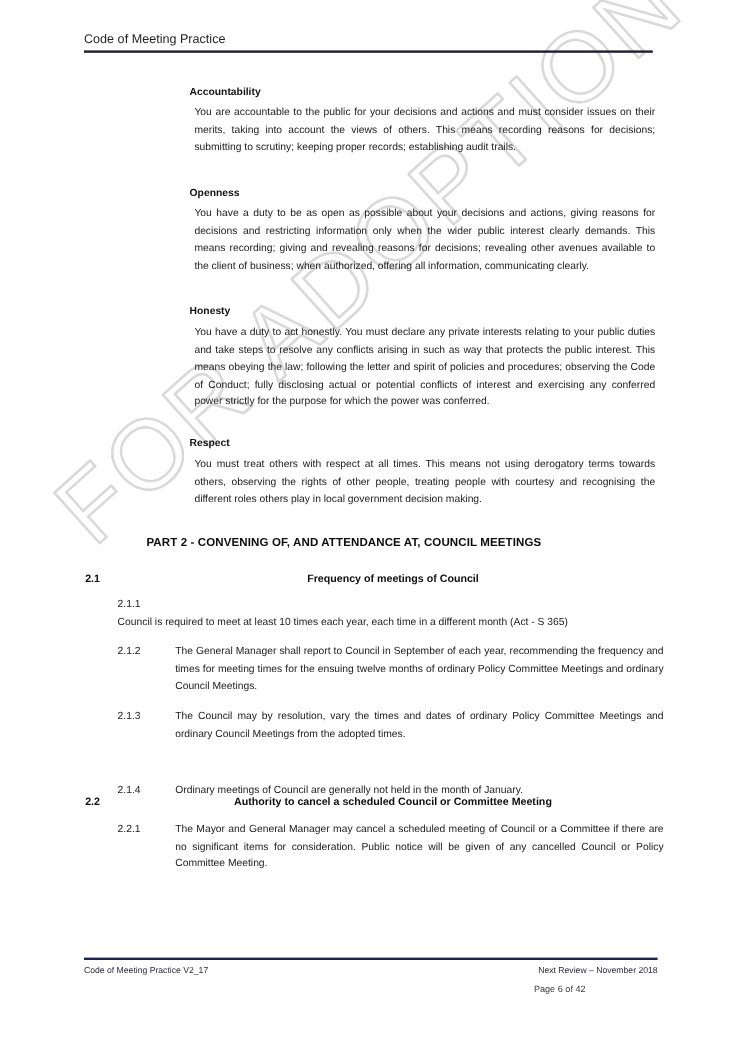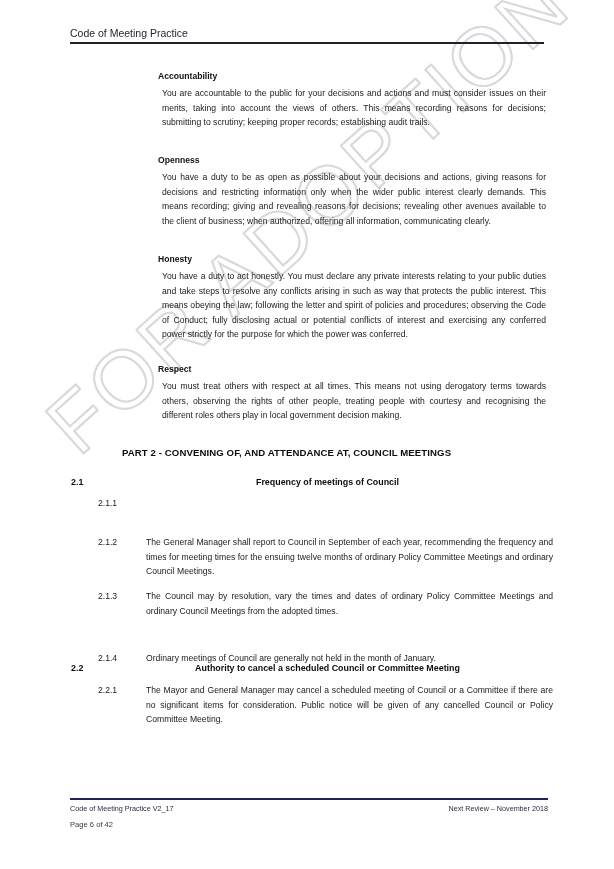--- a/index.html
+++ b/index.html
@@ -220,6 +220,7 @@
 
     <div class="clause" style="top:496px;flex-direction:column;">
       <span class="cl-num">2.1.1</span>
+      <span class="cl-body">Council is required to meet at least 10 times each year, each time in a different month (Act - S 365)</span>
     </div>
 
     <div class="clause" style="top:535px;">

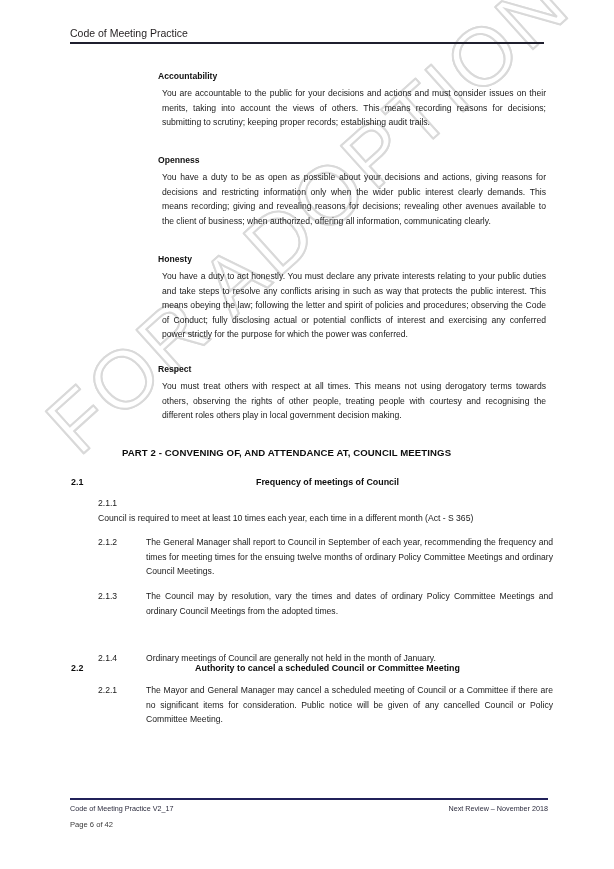--- a/index.html
+++ b/index.html
@@ -167,7 +167,7 @@
     padding-top: 3px;
   }
   #footer .footer-page {
-    text-align: left;
+    text-align: right;
     font-size: 7.6px;
     line-height: 12px;
     color: #3a3a3a;

